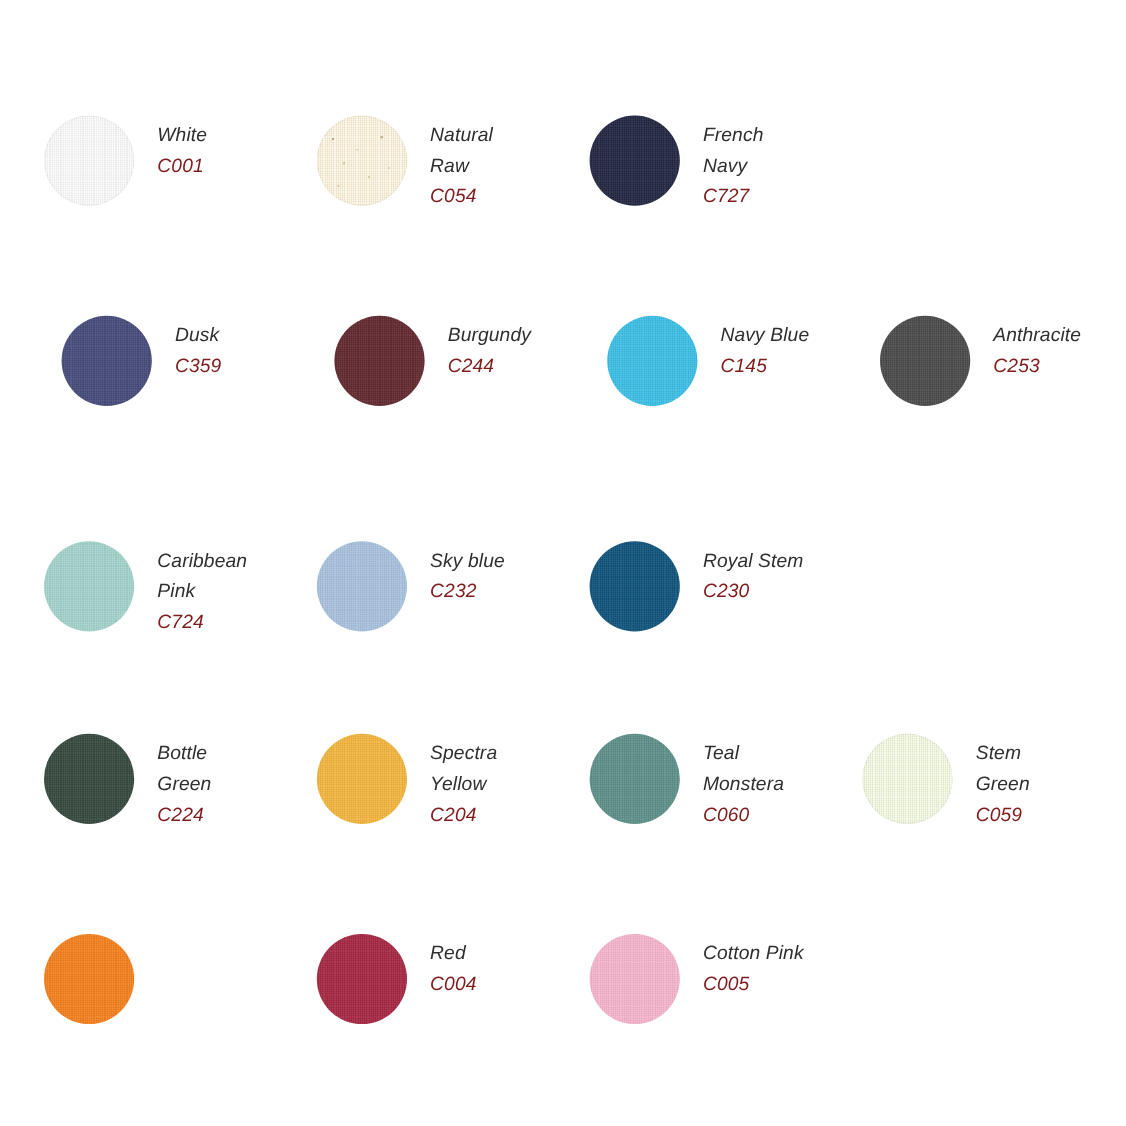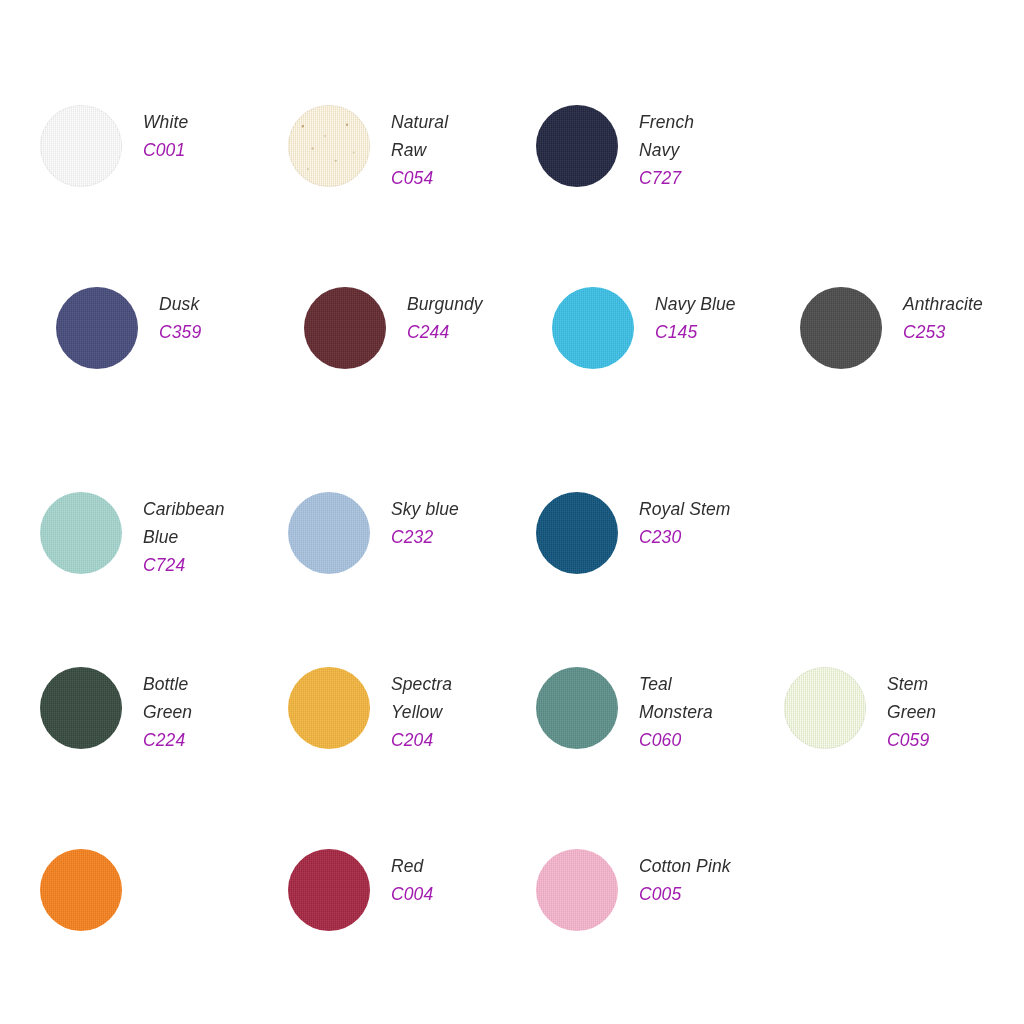--- a/index.html
+++ b/index.html
@@ -119,7 +119,7 @@
     white-space: pre-line;
   }
   .swatch-name { color: #2f2f2f; }
-  .swatch-code { color: #a21caf; }
+  .swatch-code { color: #7f1d1d; }
 </style>
 </head>
 <body>

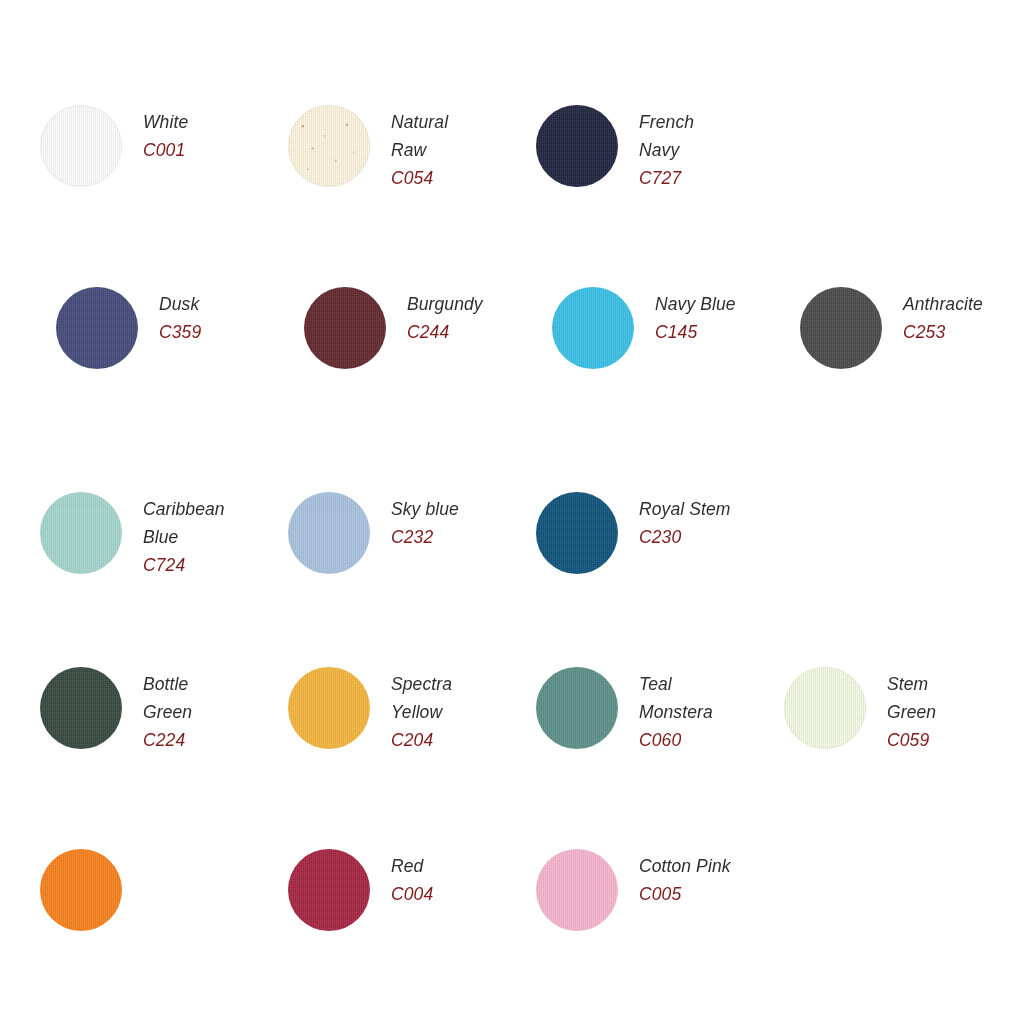--- a/index.html
+++ b/index.html
@@ -201,7 +201,7 @@
         </div>
         <div class="swatch-text">
           <div class="swatch-name">Caribbean
-Blue</div>
+Pink</div>
           <div class="swatch-code">C724</div>
         </div>
       </div>

